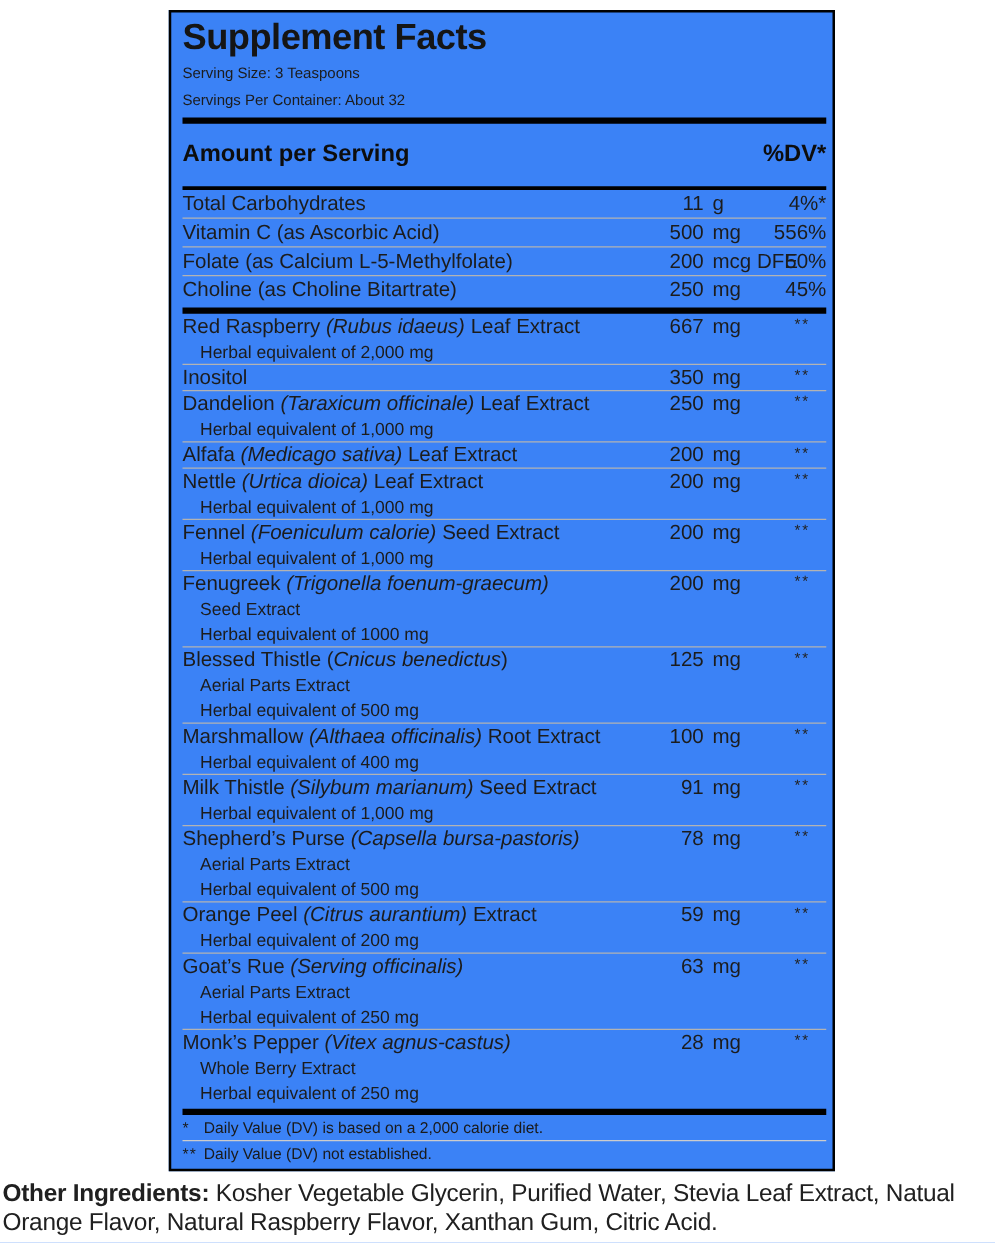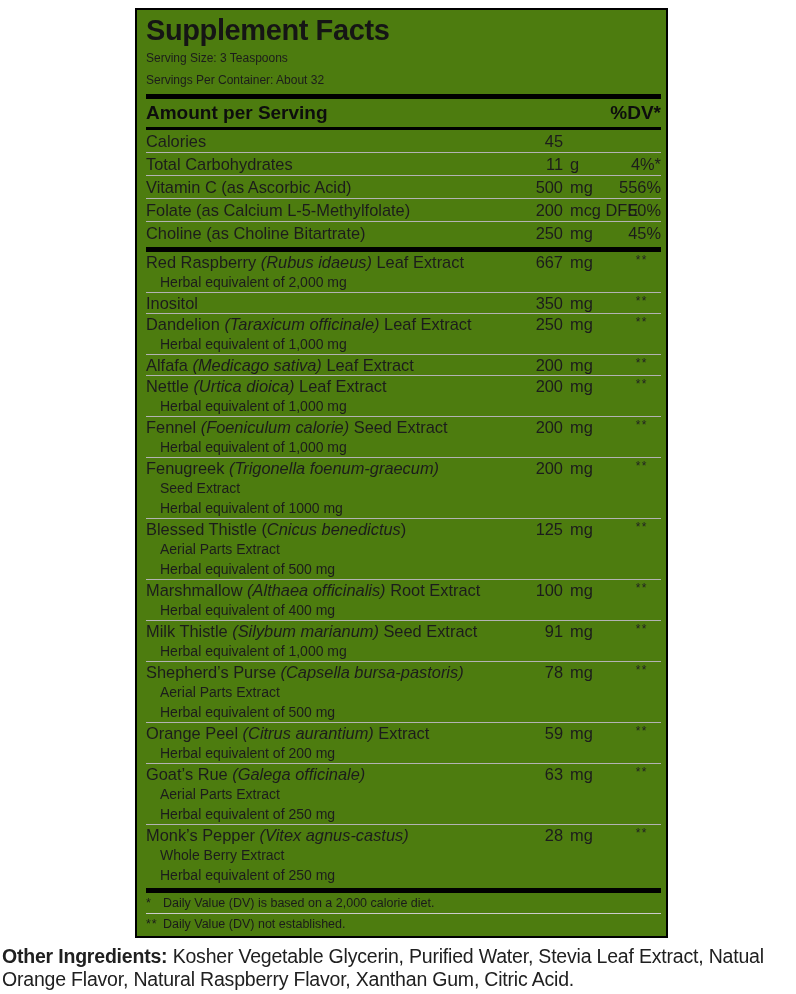--- a/index.html
+++ b/index.html
@@ -13,7 +13,7 @@
     width:533px; margin:8px 0 0 135px;
     border:2px solid #000;
     padding:3px 5px 2px 9px;
-    background:#4d7c0f;
+    background:#3b82f6;
   }
   .sf-title { font-size:29px; font-weight:bold; letter-spacing:-0.4px; line-height:34px; color:#151515; }
   .serv-line { font-size:12px; line-height:22px; color:#1c1c1c; }

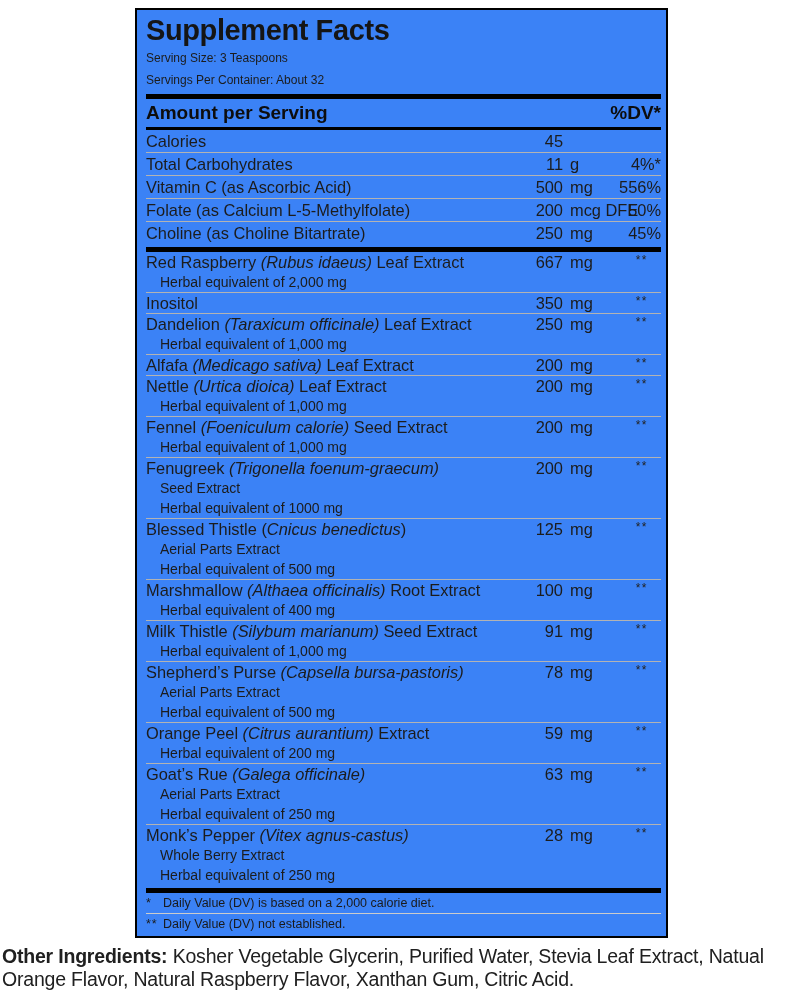--- a/index.html
+++ b/index.html
@@ -19,7 +19,7 @@
   .serv-line { font-size:12px; line-height:22px; color:#1c1c1c; }
   .bar { background:#000; height:5px; margin:3px 0 0 0; }
   .bar-mid { background:#000; height:3px; margin:1px 0 0 0; }
-  .col-hdr { display:flex; font-size:19px; font-weight:bold; line-height:25px; padding:1px 0; color:#0d0d0d; }
+  .col-hdr { display:flex; font-size:19px; font-weight:bold; line-height:25px; padding:12px 0; color:#0d0d0d; }
   .col-hdr .left { flex:1; }
   .col-hdr .right { text-align:left; }
 

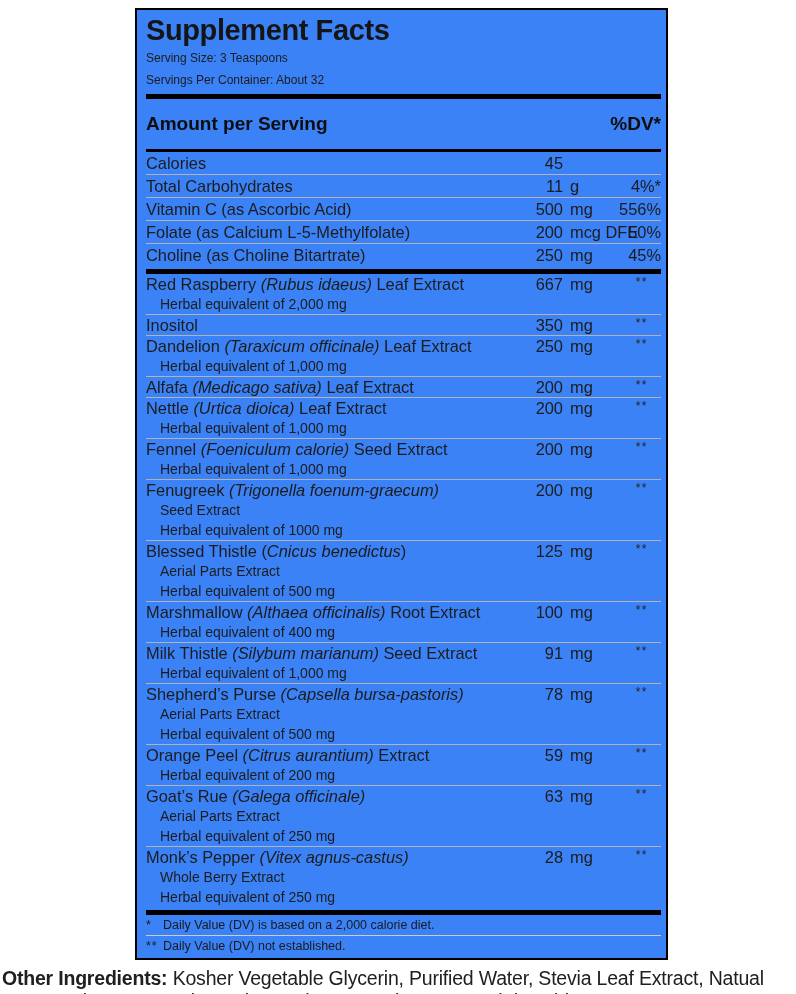--- a/index.html
+++ b/index.html
@@ -66,14 +66,6 @@
   <div>
     <div class="nrow">
       <div class="rline">
-        <span class="name">Calories</span>
-        <span class="num">45</span>
-        <span class="unit"></span>
-        <span class="dv"></span>
-      </div>
-    </div>
-    <div class="nrow">
-      <div class="rline">
         <span class="name">Total Carbohydrates</span>
         <span class="num">11</span>
         <span class="unit">g</span>

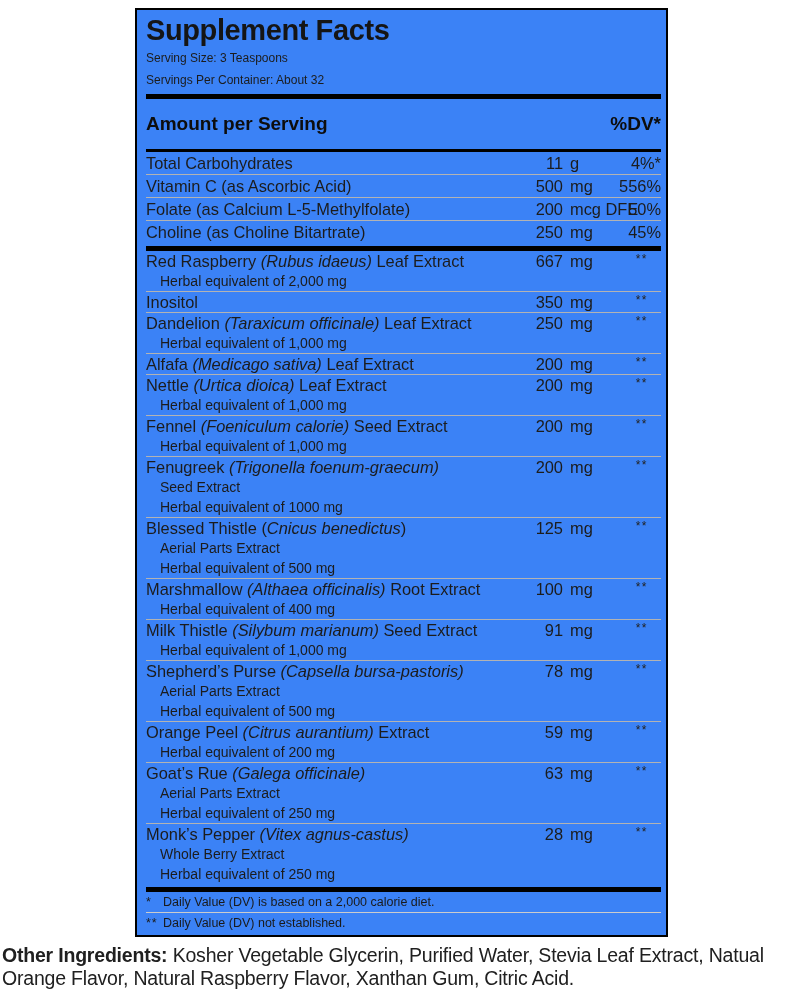--- a/index.html
+++ b/index.html
@@ -234,7 +234,7 @@
 
     <div class="hgroup">
       <div class="rline">
-        <span class="name"><span>Goat’s Rue </span><span class="lat">(Galega officinale)</span><span></span></span>
+        <span class="name"><span>Goat’s Rue </span><span class="lat">(Serving officinalis)</span><span></span></span>
         <span class="num">63</span>
         <span class="unit">mg</span>
         <span class="dv est">**</span>

